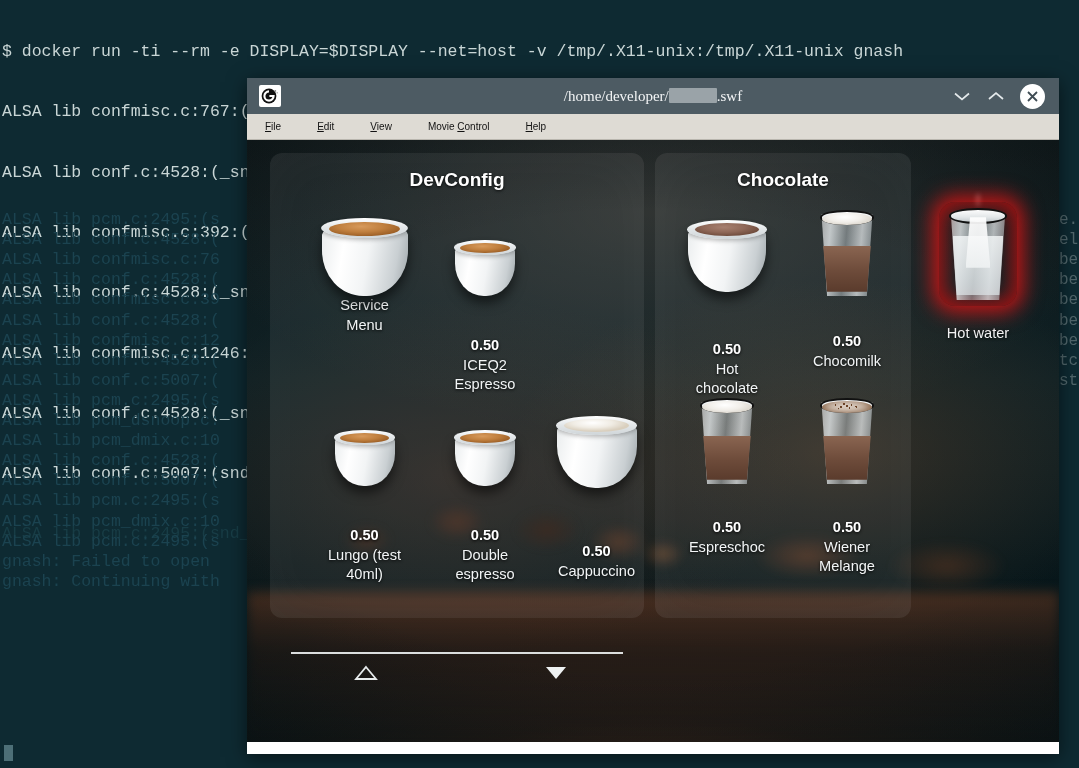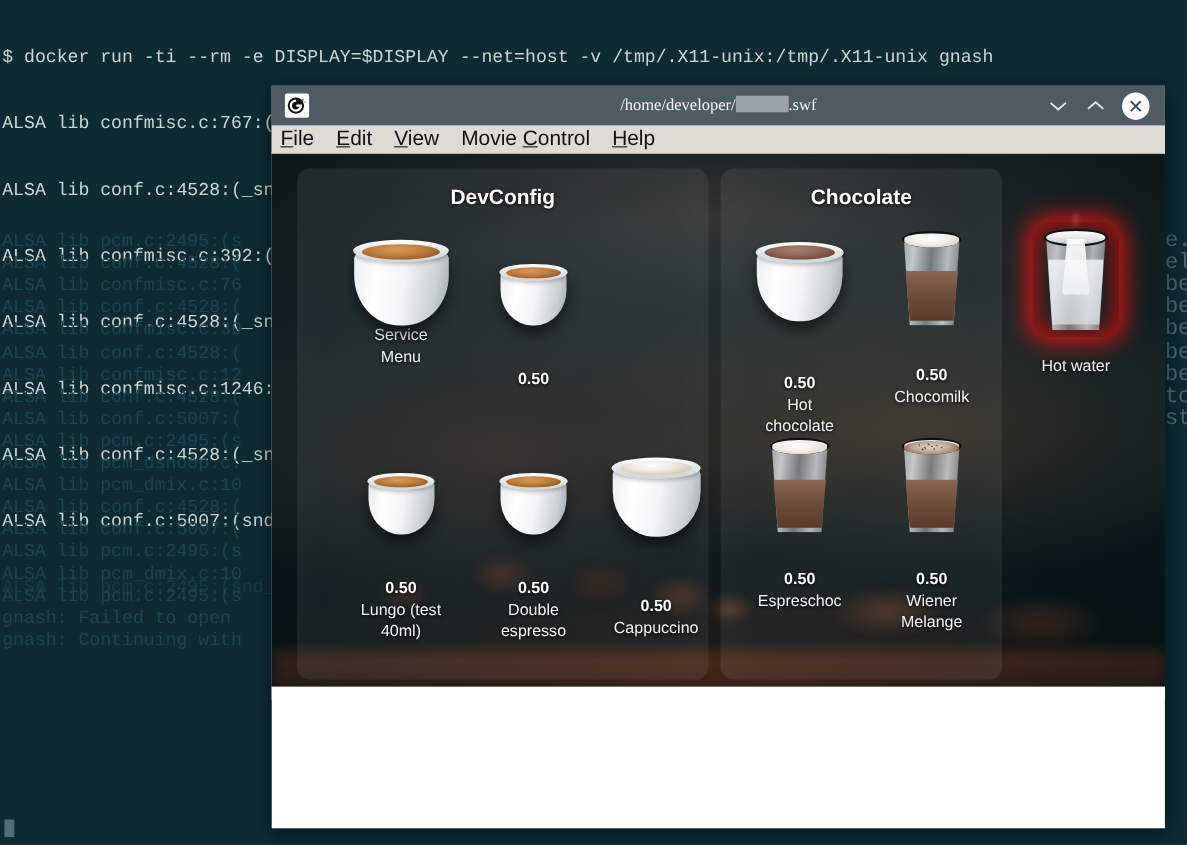--- a/index.html
+++ b/index.html
@@ -60,8 +60,8 @@
   
   #menubar{
     height:25px;background:#dedbd4;border-bottom:1px solid #b9b6ae;
-    display:flex;align-items:center;gap:4px;
-    font-size:19px;color:#121212;
+    display:flex;align-items:center;padding-left:10px;gap:20px;
+    font-size:10px;color:#121212;
   }
   #menubar .mi{padding:2px 8px;cursor:default;white-space:nowrap;}
   #menubar .mi u{text-decoration:underline;}

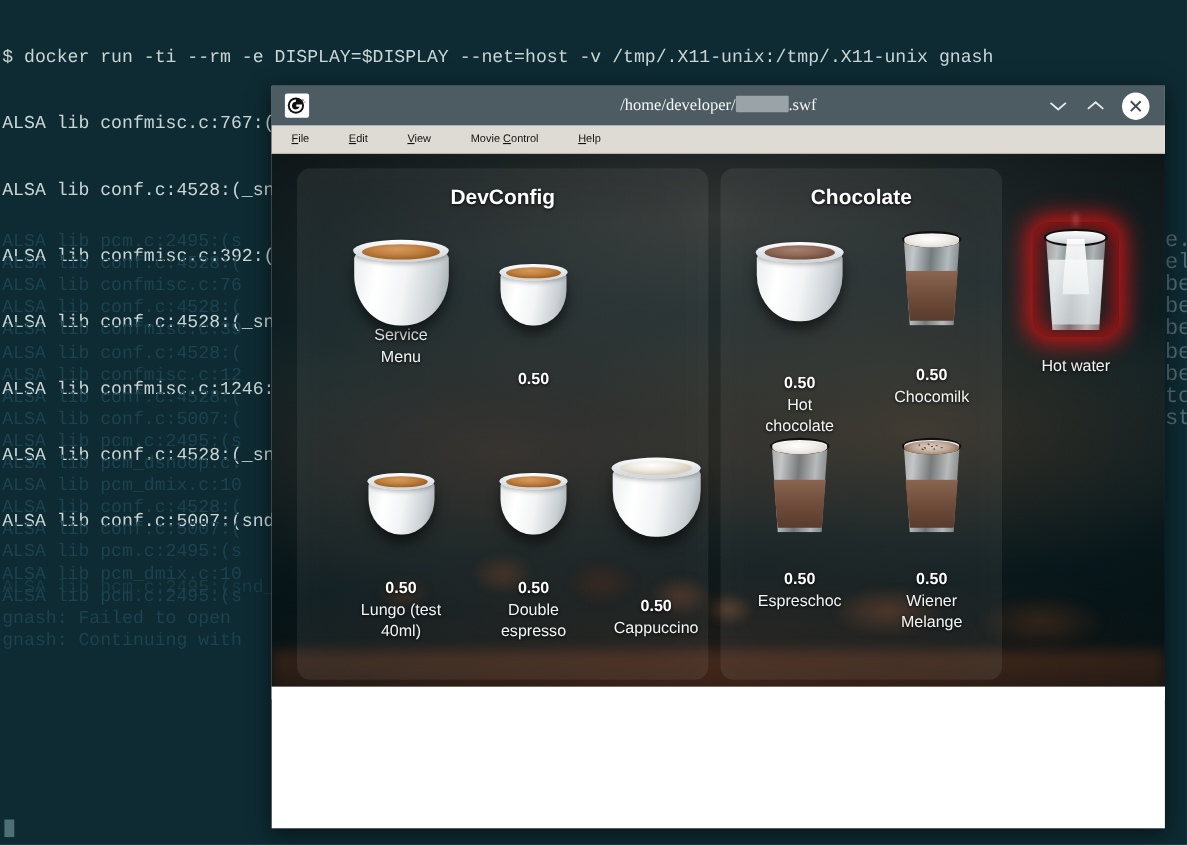--- a/index.html
+++ b/index.html
@@ -68,7 +68,7 @@
 
   
   #stage{
-    position:relative;width:812px;height:484px;overflow:hidden;
+    position:relative;width:812px;height:602px;overflow:hidden;
     background:#07181c;
   }
   

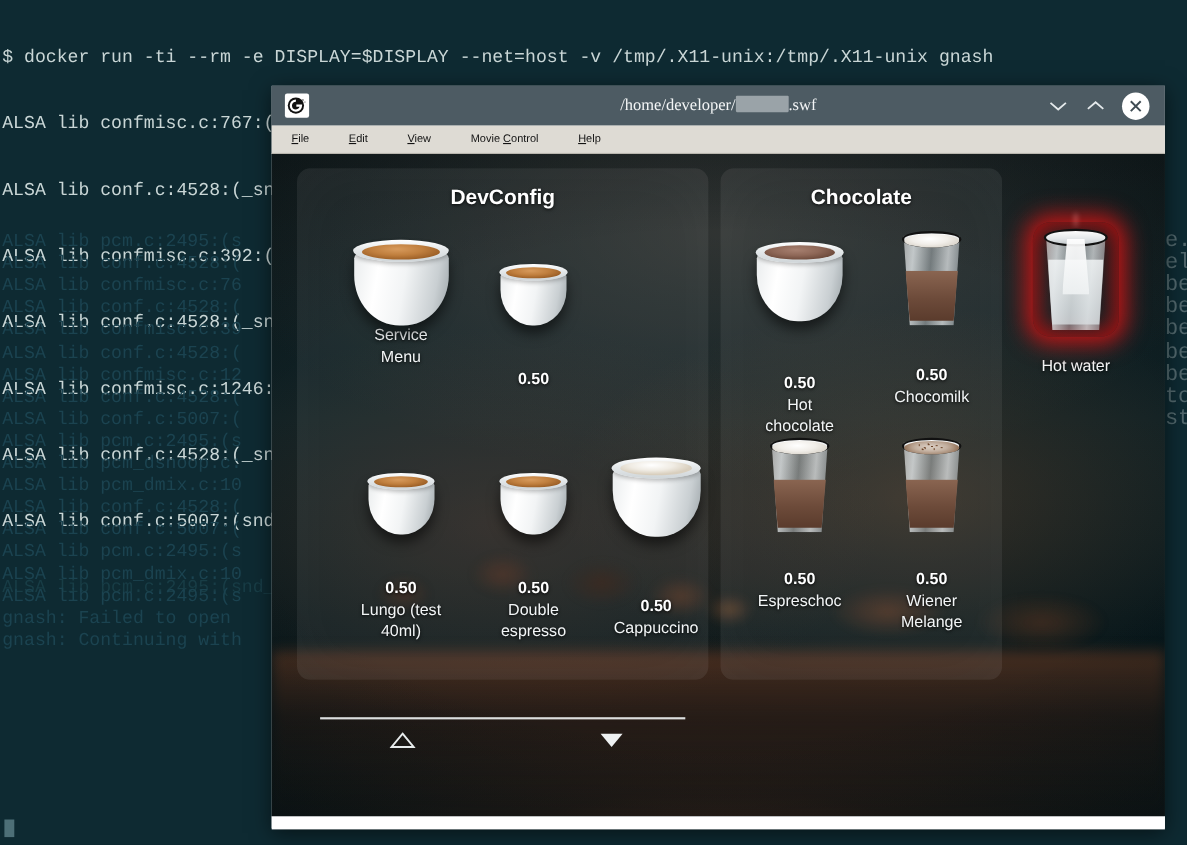--- a/index.html
+++ b/index.html
@@ -266,7 +266,7 @@
 gnash: Continuing with
 </div>
 <div style="position:absolute;left:1059px;top:190px;width:20px;height:560px;overflow:hidden;
-            font-family:'Liberation Mono',monospace;font-size:20px;line-height:20.1px;
+            font-family:'Liberation Mono',monospace;font-size:16px;line-height:20.1px;
             color:#51676c;white-space:pre;">
 <span>e.</span>
 <span>el</span>

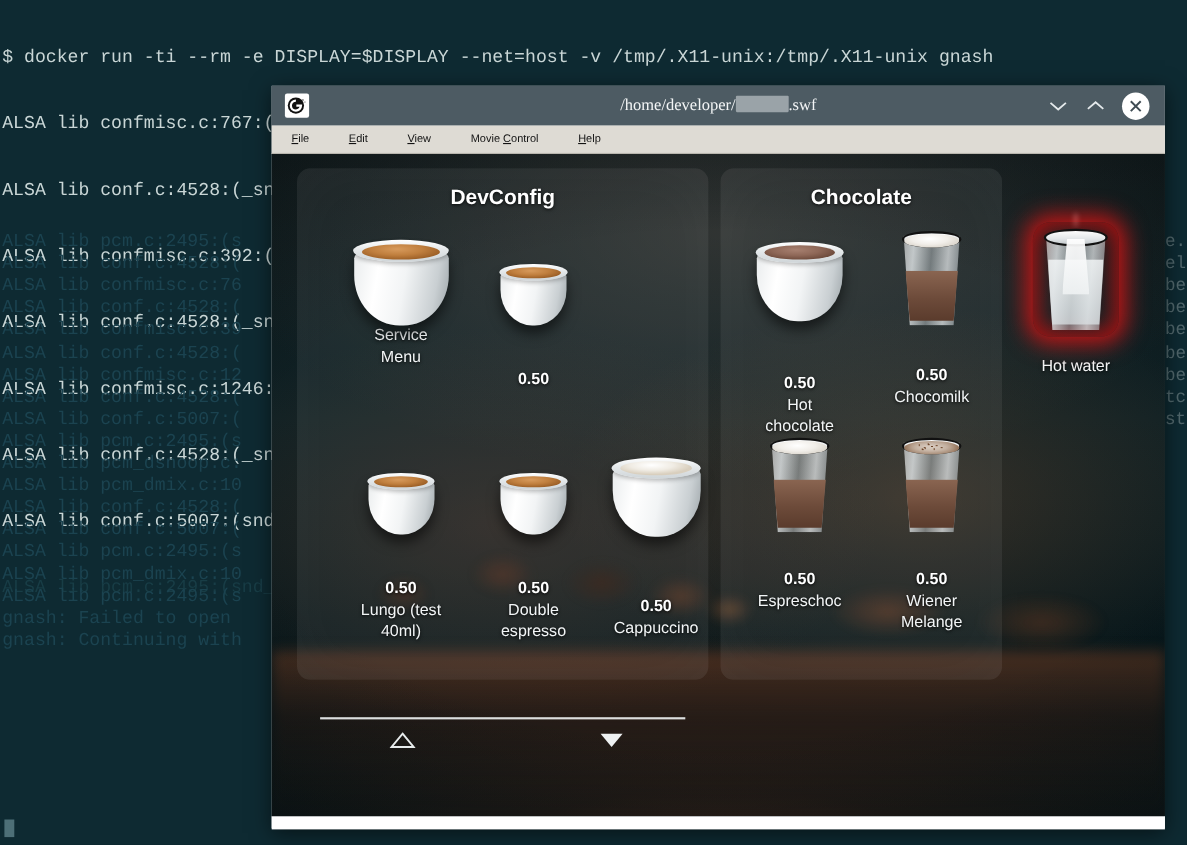--- a/index.html
+++ b/index.html
@@ -351,6 +351,8 @@
             <div class="liquid crema"></div>
         </div>
         <div class="price" style="margin-top:40px;">0.50</div>
+        <div class="label">ICEQ2
+Espresso</div>
       </div>
 
 

